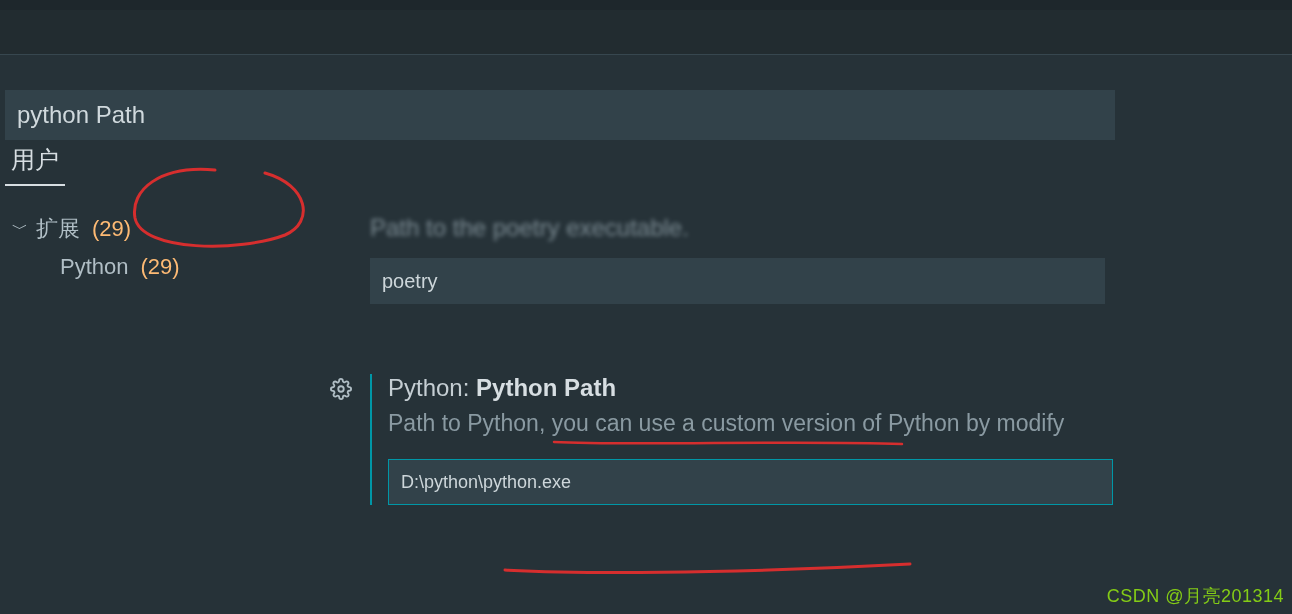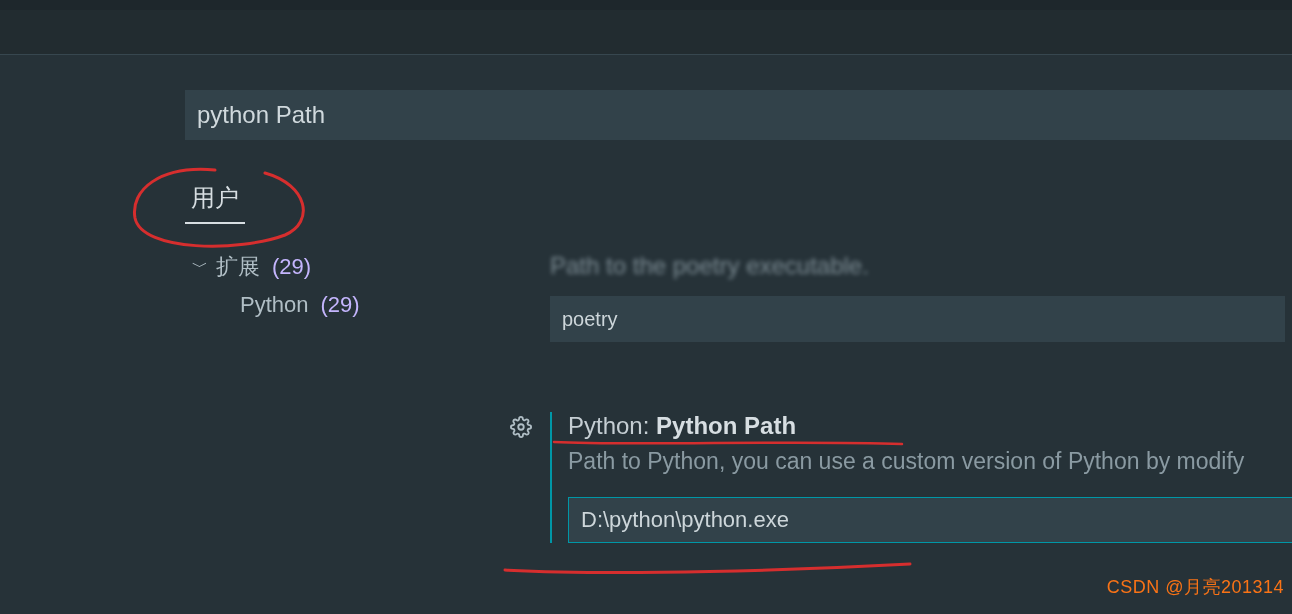--- a/index.html
+++ b/index.html
@@ -24,7 +24,6 @@
   .settings-pane {
     position: relative;
     padding-top: 35px;
-    padding-left: 180px;
   }
   .search-wrap {
     width: 1110px;

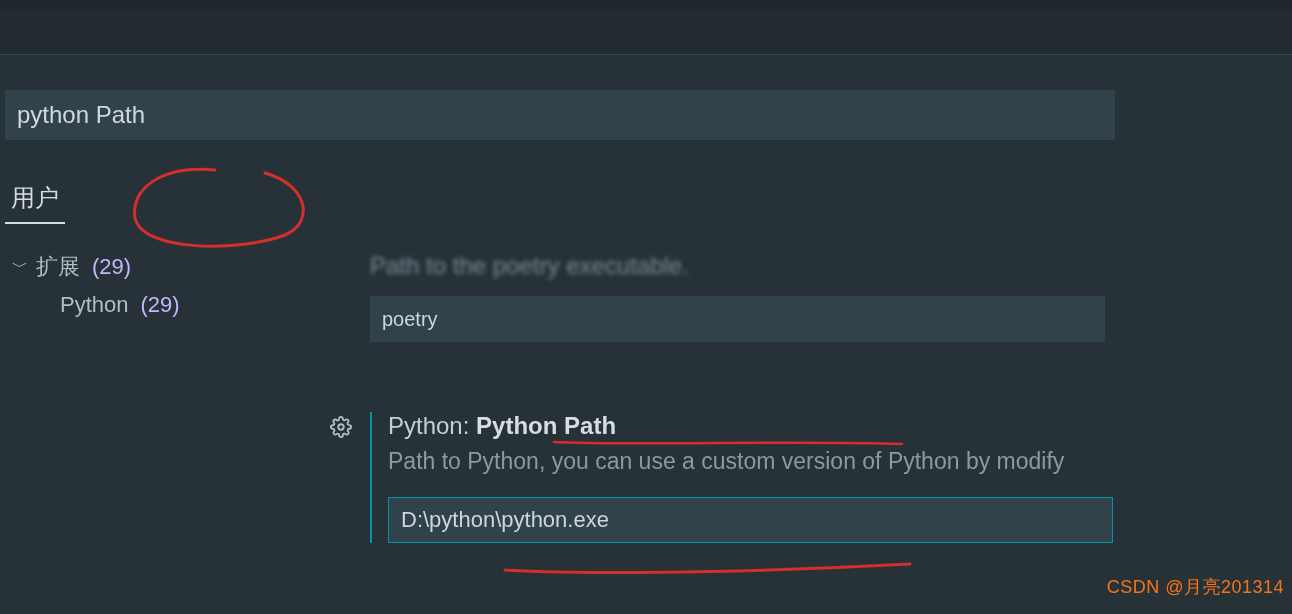--- a/index.html
+++ b/index.html
@@ -44,7 +44,6 @@
     display: flex;
     gap: 10px;
     padding-left: 5px;
-    margin-top: 38px;
   }
   .tab {
     font-size: 24px;

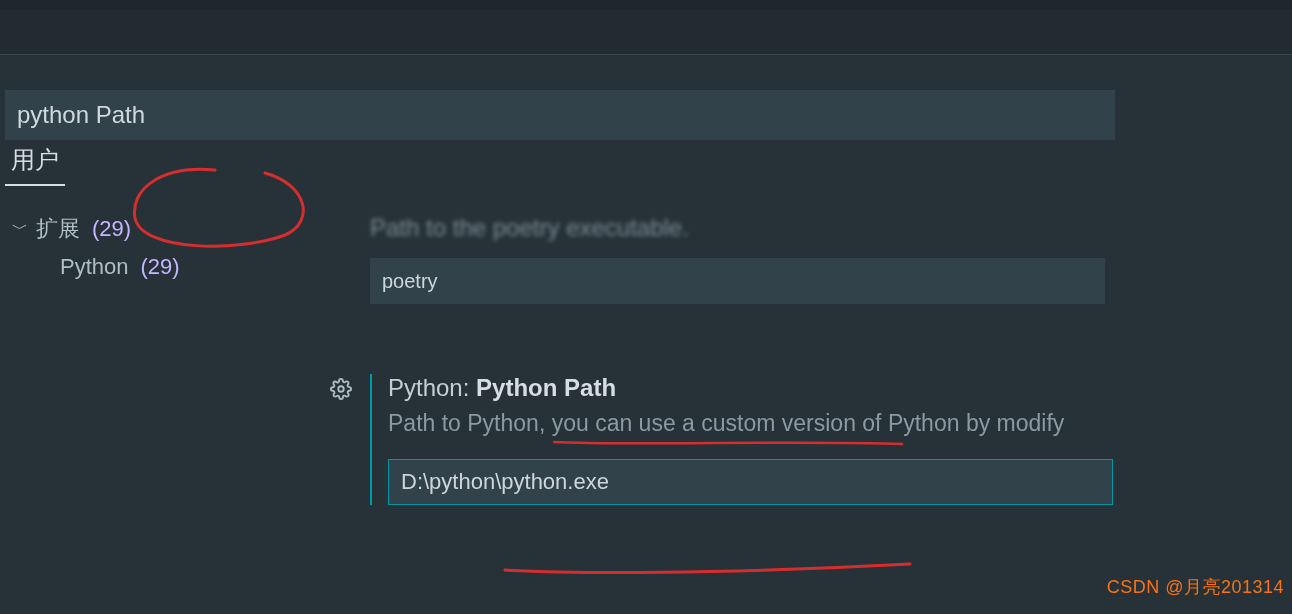--- a/index.html
+++ b/index.html
@@ -75,7 +75,7 @@
   }
   .tree-row.child { padding-left: 48px; align-items: flex-end; }
   .chevron { display: inline-block; font-size: 16px; color: #b0bec5; }
-  .count { color: #c4b5fd; margin-left: 4px; }
+  .count { color: #fdba74; margin-left: 4px; }
   .main-col {
     flex: 1;
     padding-left: 10px;

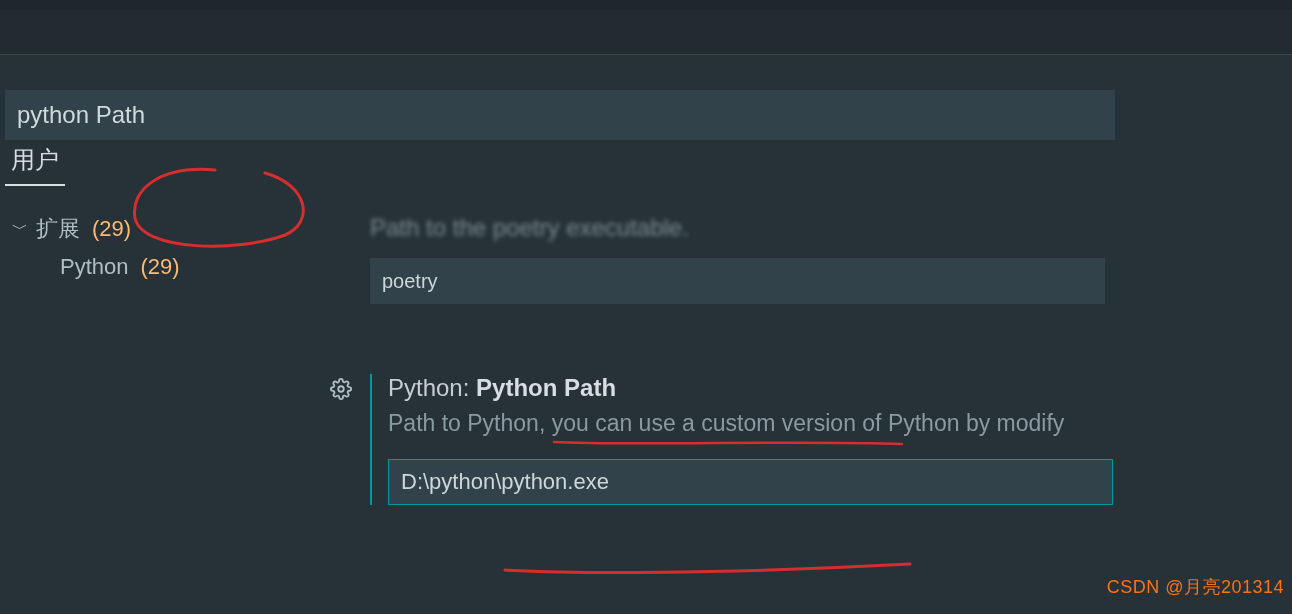--- a/index.html
+++ b/index.html
@@ -133,7 +133,7 @@
     border: 1px solid #0097a7;
     outline: none;
     color: #cdd6da;
-    font-size: 22px;
+    font-size: 18px;
     padding: 0 12px;
     font-family: inherit;
   }

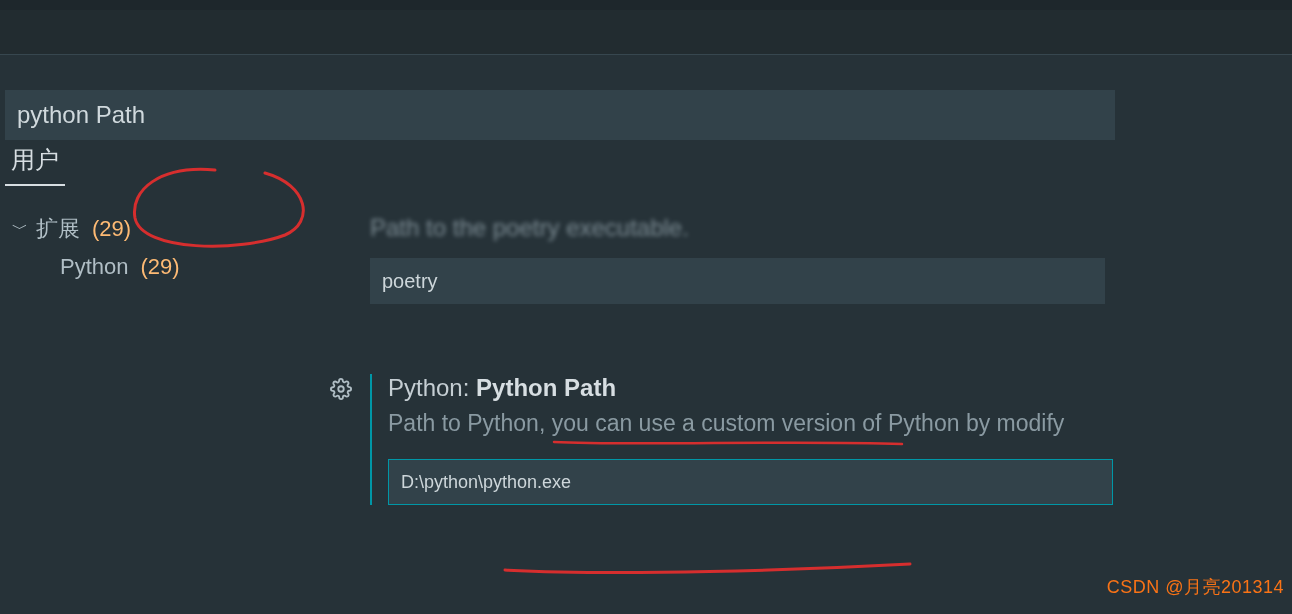--- a/index.html
+++ b/index.html
@@ -144,9 +144,9 @@
   .watermark {
     position: absolute;
     right: 8px;
-    bottom: 15px;
+    bottom: 6px;
     font-size: 18px;
-    color: #f97316;
+    color: #84cc16;
     letter-spacing: 0.5px;
   }
 </style>

